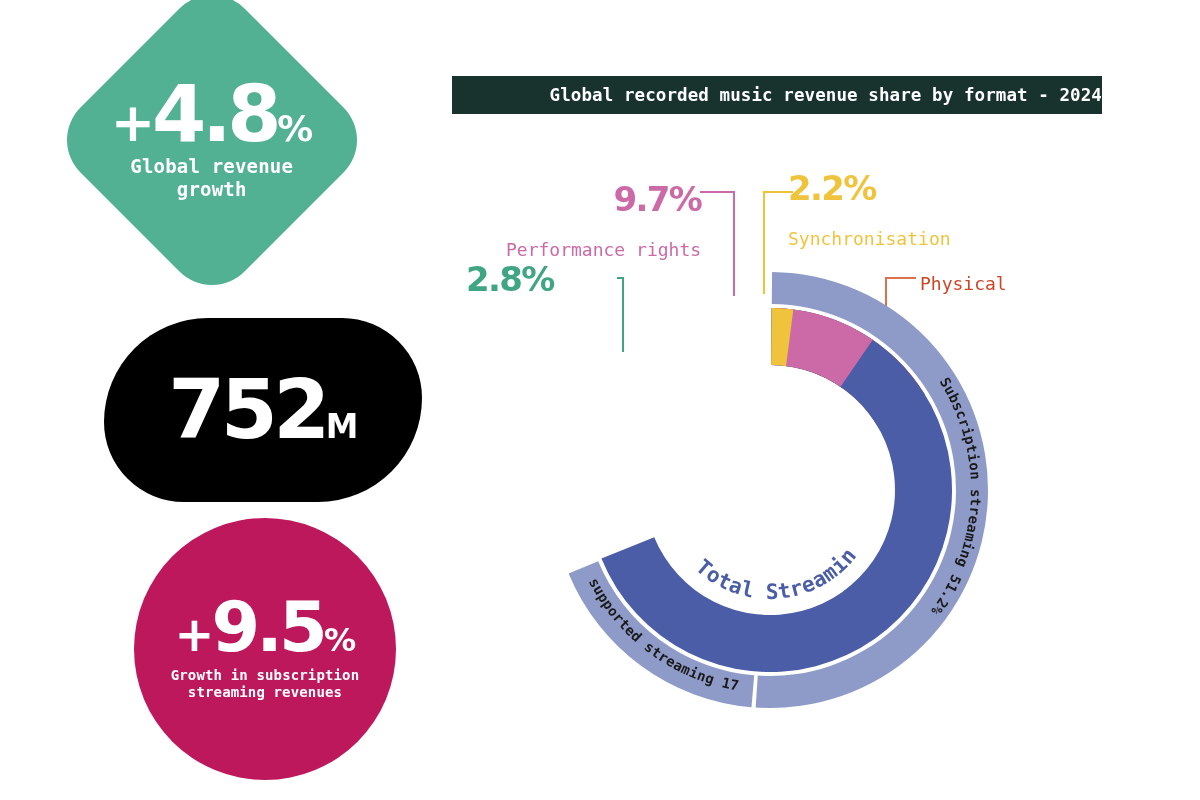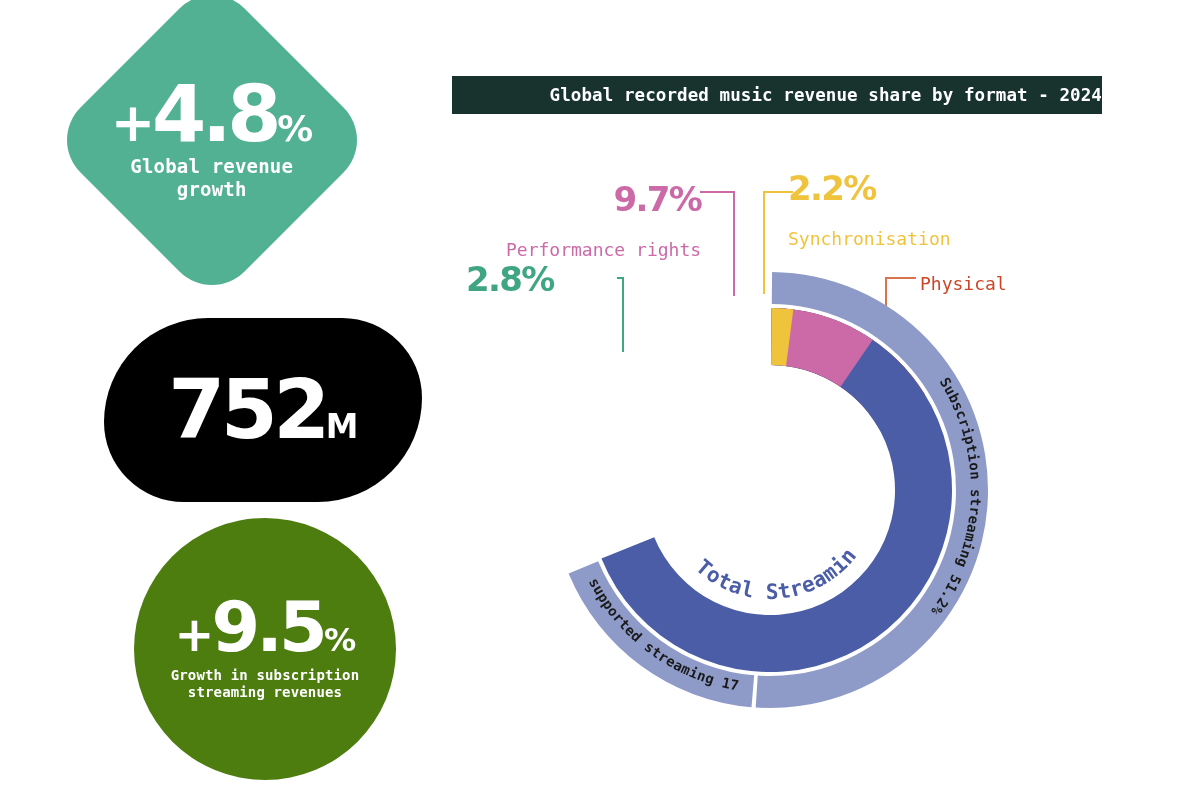--- a/index.html
+++ b/index.html
@@ -194,7 +194,7 @@
     <span class="stat-figure"><span class="plus"></span><span>752</span><span class="unit">M</span></span>
   </div>
 
-  <div class="stat-card" id="card-subs" style="background: #4d7c0f;">
+  <div class="stat-card" id="card-subs" style="background: #be185d;">
     <span class="stat-figure"><span class="plus">+</span><span>9.5</span><span class="unit">%</span></span>
     <span class="stat-caption">Growth in subscription
 streaming revenues</span>

